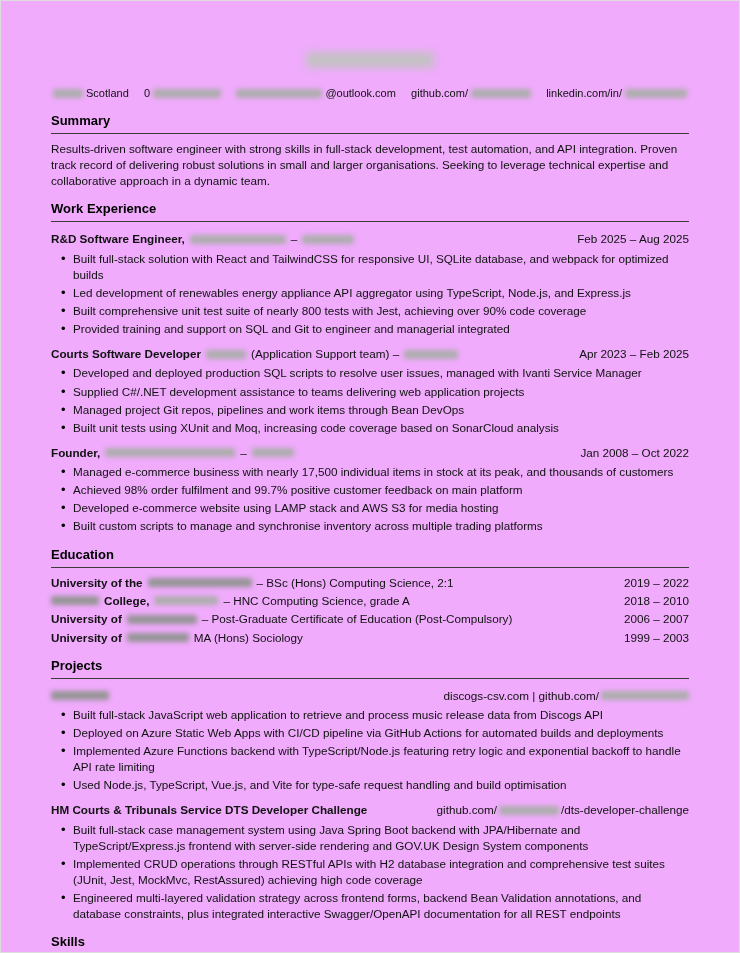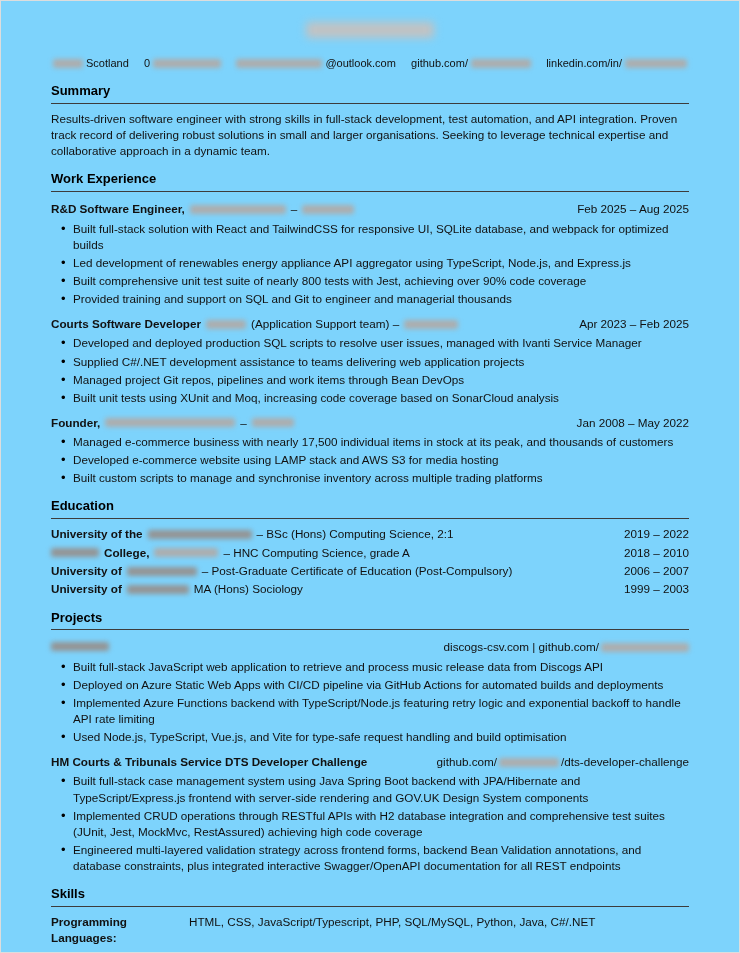--- a/index.html
+++ b/index.html
@@ -6,9 +6,9 @@
   body { font-family:"Liberation Sans", sans-serif; }
   .page {
     width:740px; height:953px; box-sizing:border-box; margin:0 auto;
-    background:#7dd3fc; border:1px solid #dddddd;
+    background:#f0abfc; border:1px solid #dddddd;
     box-shadow:3px 3px 8px rgba(0,0,0,0.18);
-    padding:12px 50px 30px 50px;
+    padding:42px 50px 30px 50px;
     color:#111111; font-size:11.7px; line-height:1.38; overflow:hidden;
   }
   .name-row { text-align:center; margin:8px 0 18px 0; }

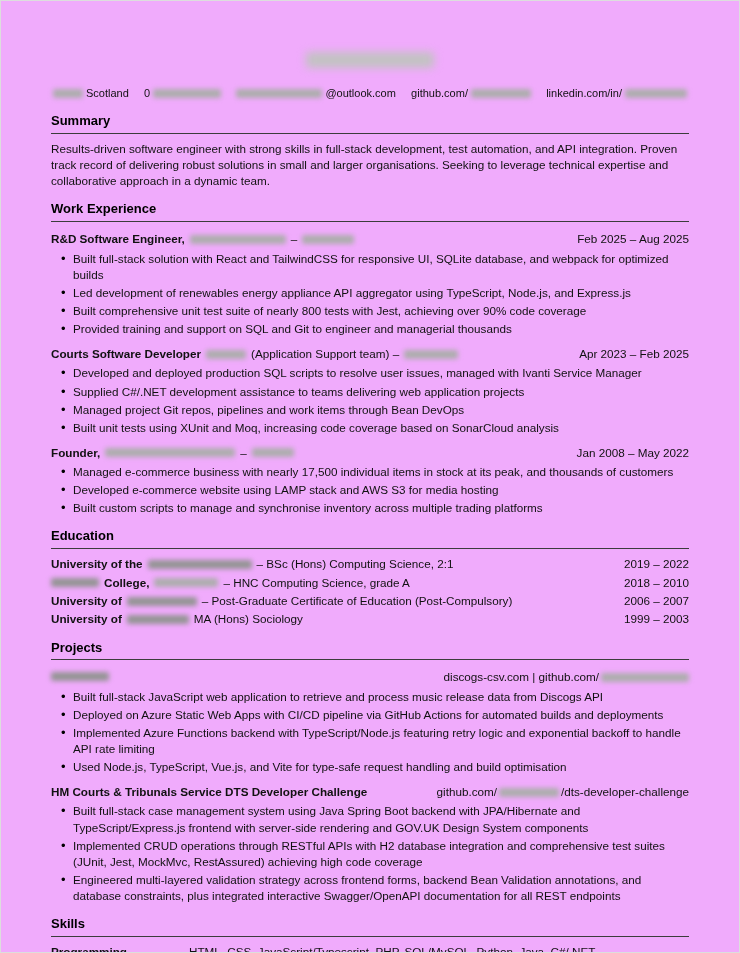--- a/index.html
+++ b/index.html
@@ -91,7 +91,7 @@
     <li>Built full-stack solution with React and TailwindCSS for responsive UI, SQLite database, and webpack for optimized builds</li>
     <li>Led development of renewables energy appliance API aggregator using TypeScript, Node.js, and Express.js</li>
     <li>Built comprehensive unit test suite of nearly 800 tests with Jest, achieving over 90% code coverage</li>
-    <li>Provided training and support on SQL and Git to engineer and managerial thousands</li>
+    <li>Provided training and support on SQL and Git to engineer and managerial integrated</li>
   </ul>
 
   <div class="entry-head">

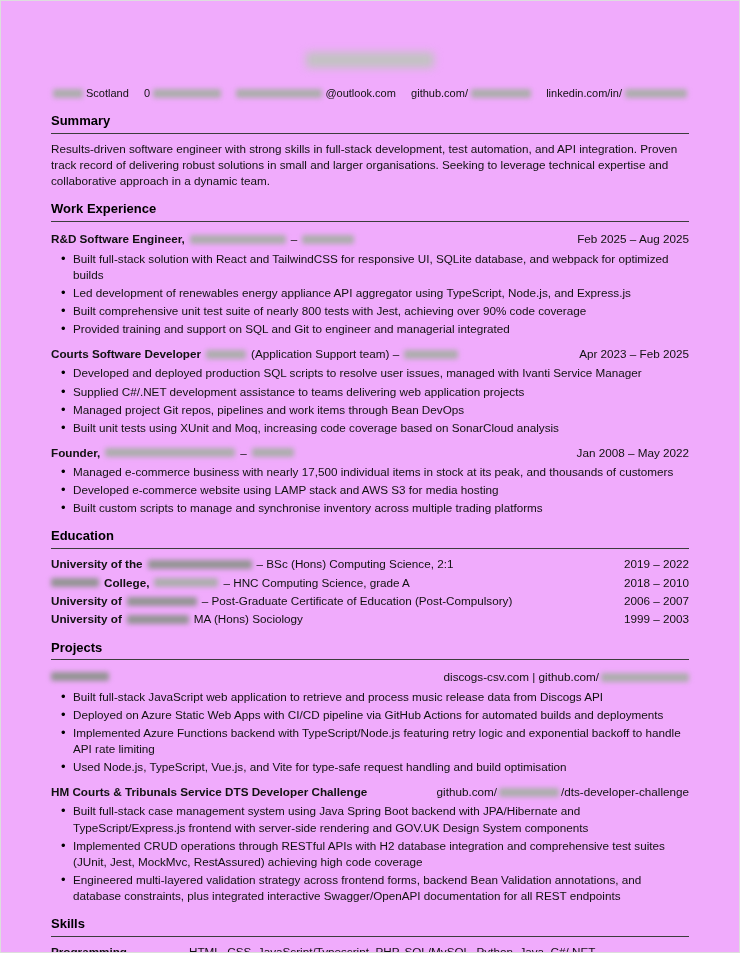--- a/index.html
+++ b/index.html
@@ -117,7 +117,7 @@
       <span>–</span>
       <span class="redact" style="width:42px"></span>
     </div>
-    <div>Jan 2008 – May 2022</div>
+    <div>Jan 2008 – Oct 2022</div>
   </div>
   <ul class="bullets">
     <li>Managed e-commerce business with nearly 17,500 individual items in stock at its peak, and thousands of customers</li>

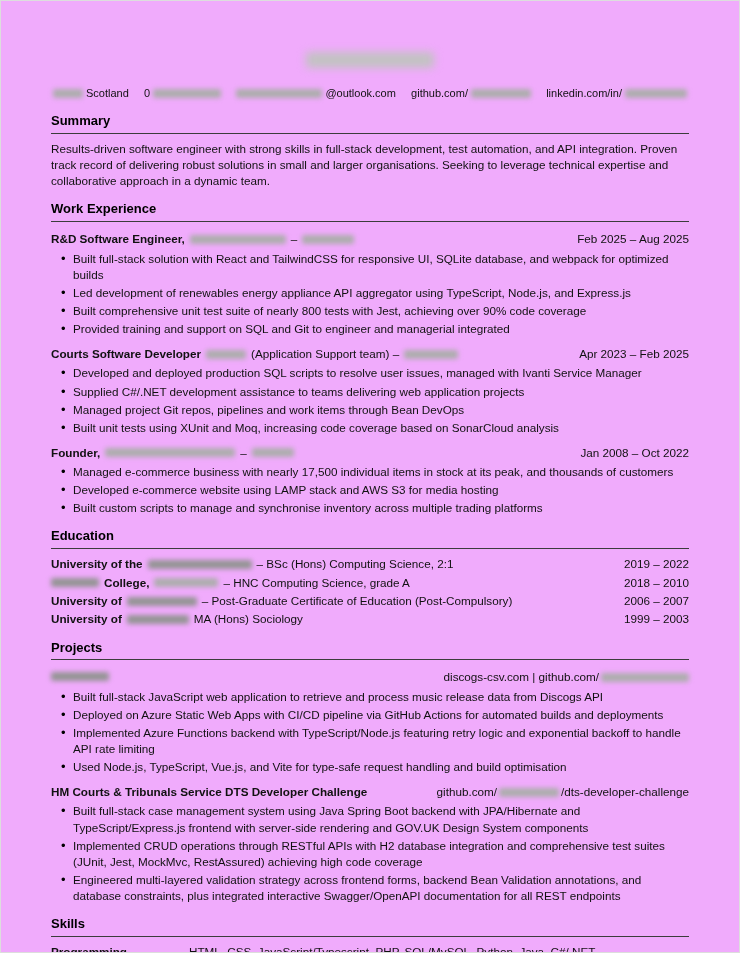--- a/index.html
+++ b/index.html
@@ -121,6 +121,7 @@
   </div>
   <ul class="bullets">
     <li>Managed e-commerce business with nearly 17,500 individual items in stock at its peak, and thousands of customers</li>
+    <li>Achieved 98% order fulfilment and 99.7% positive customer feedback on main platform</li>
     <li>Developed e-commerce website using LAMP stack and AWS S3 for media hosting</li>
     <li>Built custom scripts to manage and synchronise inventory across multiple trading platforms</li>
   </ul>

